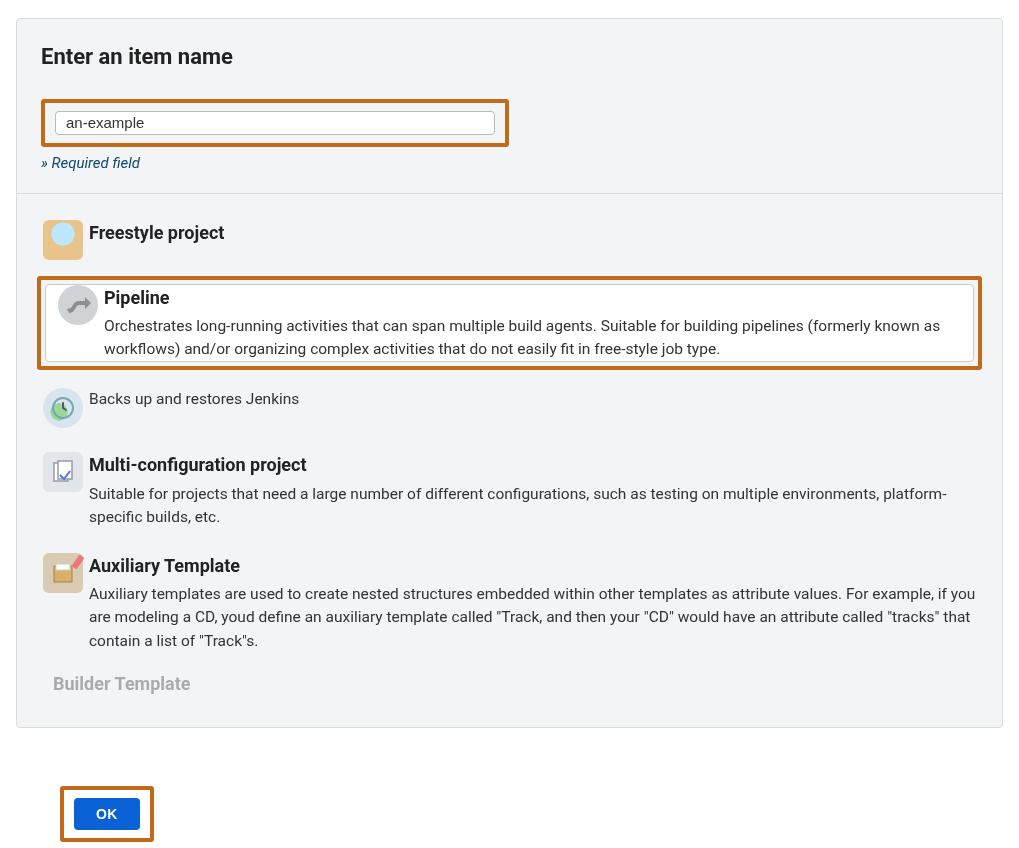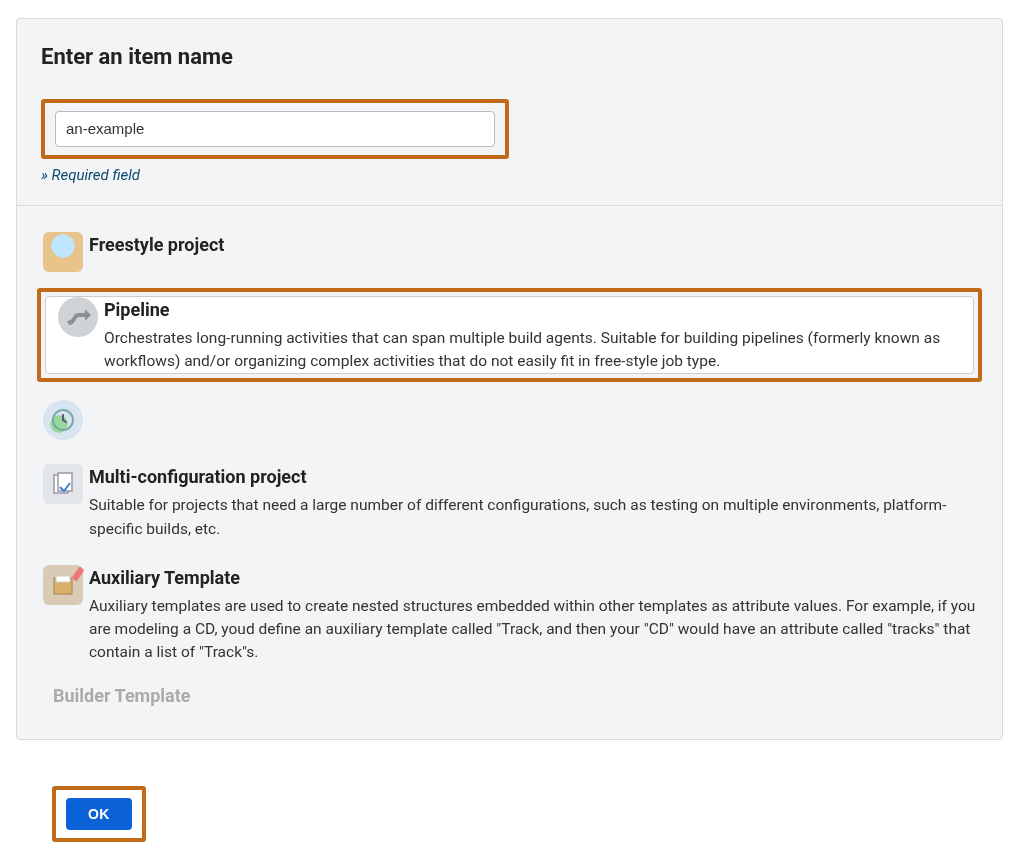--- a/index.html
+++ b/index.html
@@ -34,7 +34,7 @@
   }
   .name-input {
     width: 440px;
-    height: 36px;
+    height: 24px;
     border: 1px solid #b7bbc0;
     border-radius: 4px;
     background: #ffffff;

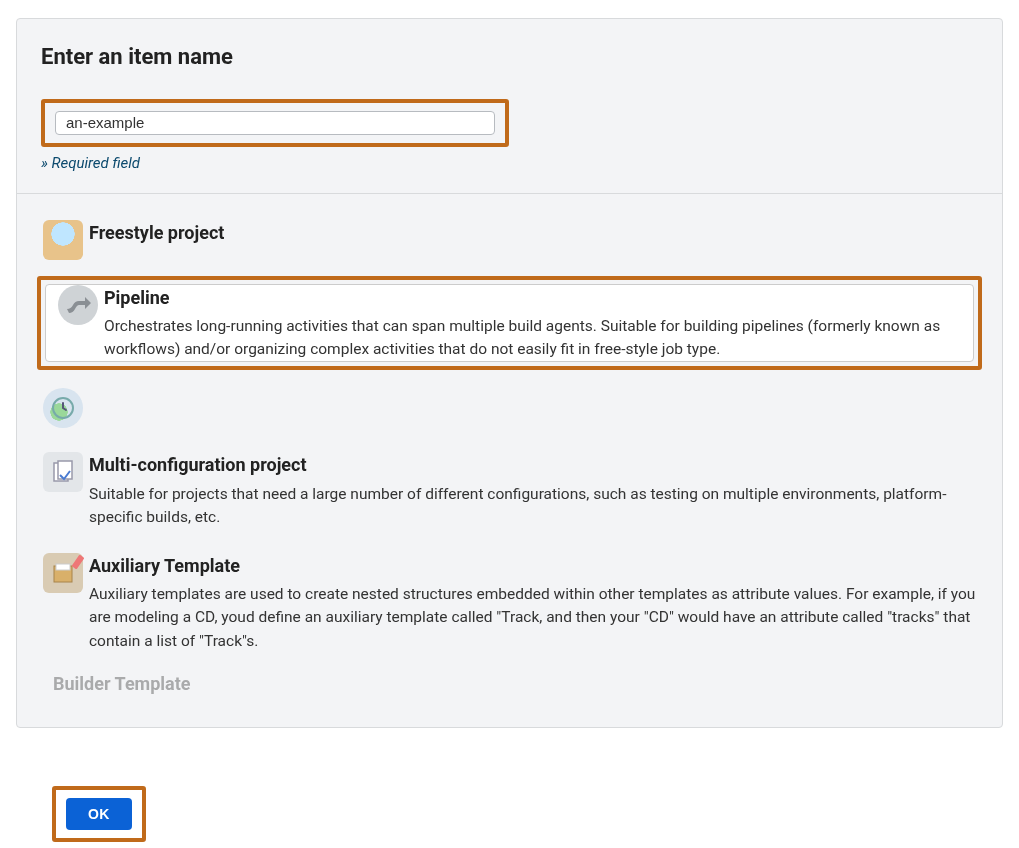--- a/index.html
+++ b/index.html
@@ -174,6 +174,7 @@
           </svg>
       </div>
       <div class="type-text">
+        <div class="type-desc">Backs up and restores Jenkins</div>
       </div>
     </div>
 

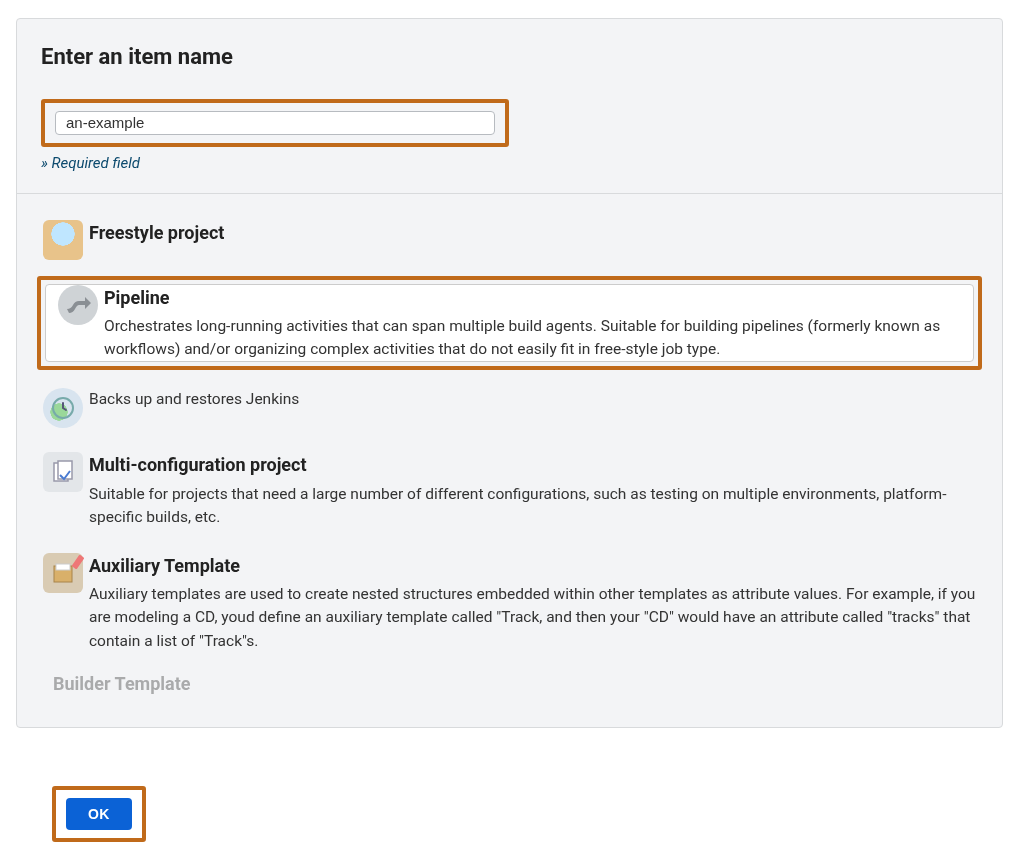--- a/index.html
+++ b/index.html
@@ -97,7 +97,7 @@
   .footer-bar {
     position: fixed;
     bottom: 6px;
-    left: 52px;
+    left: 60px;
     border: 4px solid #c06a1a;
     border-radius: 3px;
     padding: 8px 10px;

